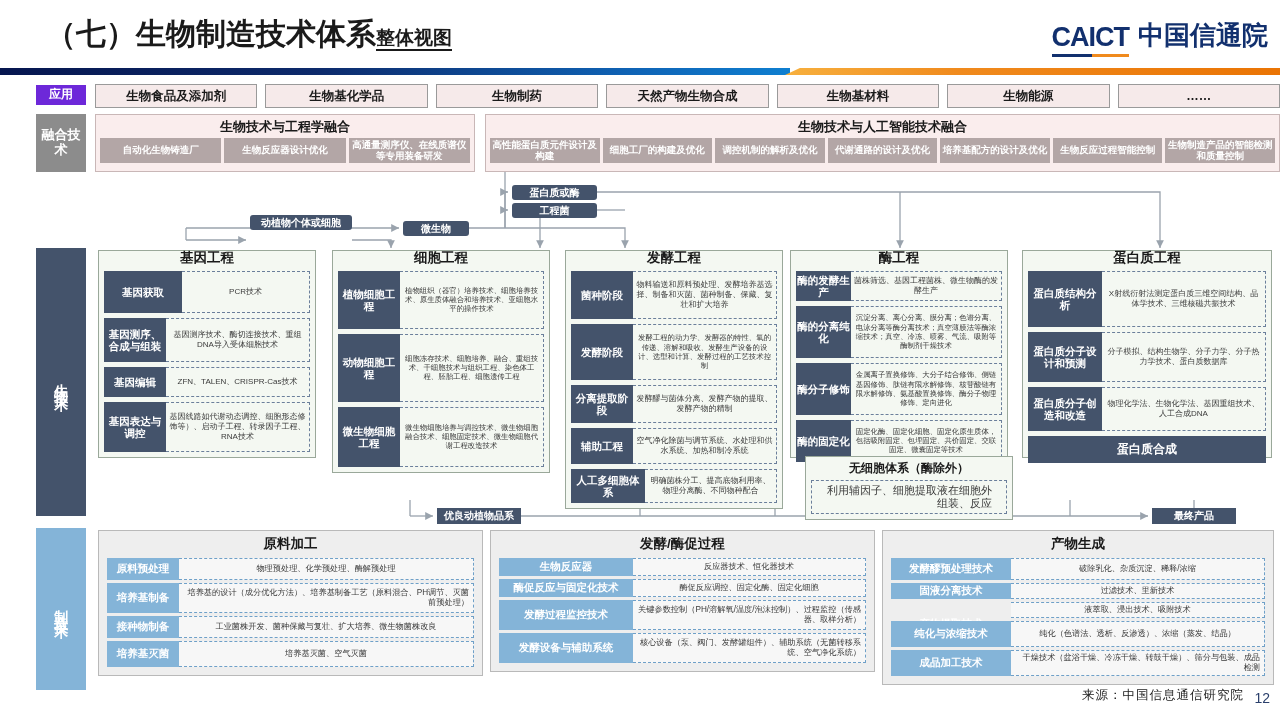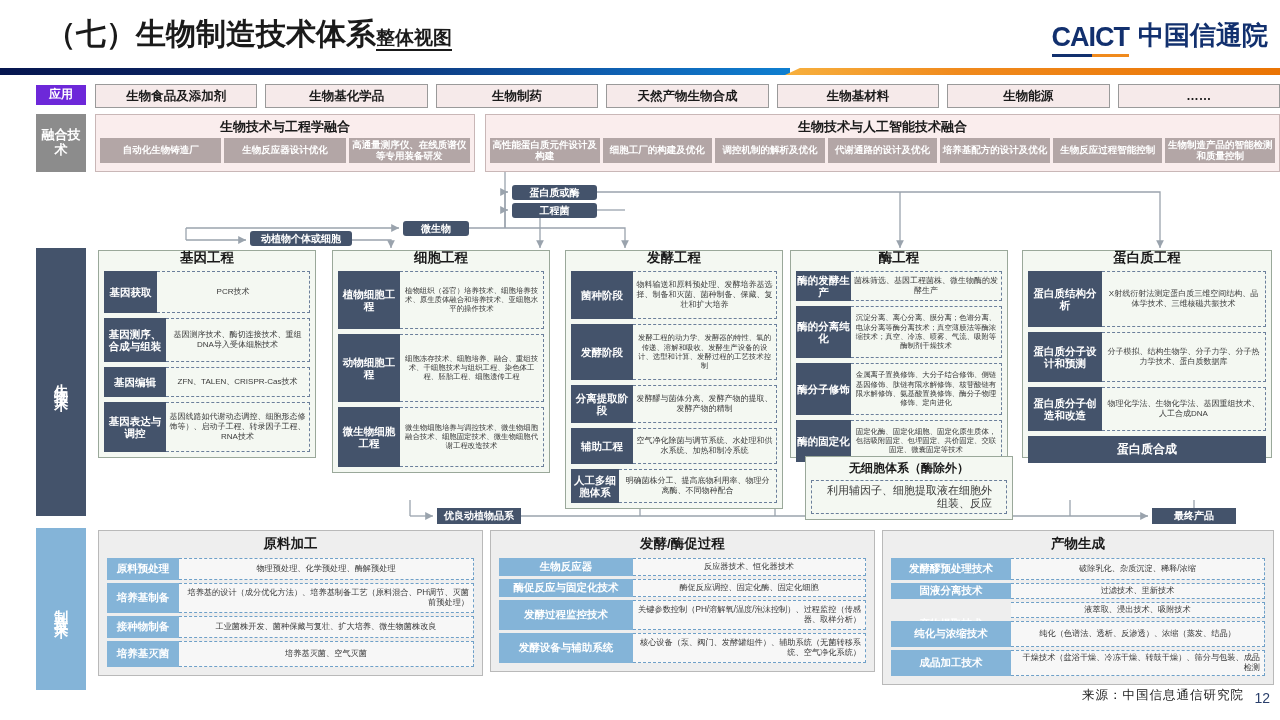--- a/index.html
+++ b/index.html
@@ -97,7 +97,7 @@
   .node-protein { left: 512px; top: 185px; width: 85px; height: 15px; font-size: 10px; border-radius: 3px; }
   .node-engbac  { left: 512px; top: 203px; width: 85px; height: 15px; font-size: 10px; border-radius: 3px; }
   .node-micro   { left: 403px; top: 221px; width: 66px; height: 15px; font-size: 10px; border-radius: 3px; }
-  .node-animal  { left: 250px; top: 231px; width: 102px; height: 15px; font-size: 10px; border-radius: 3px; }
+  .node-animal  { left: 250px; top: 215px; width: 102px; height: 15px; font-size: 10px; border-radius: 3px; }
   .node-strain  { left: 437px; top: 508px; width: 84px; height: 16px; font-size: 10px; }
   .node-final   { left: 1152px; top: 508px; width: 84px; height: 16px; font-size: 10px; }
 

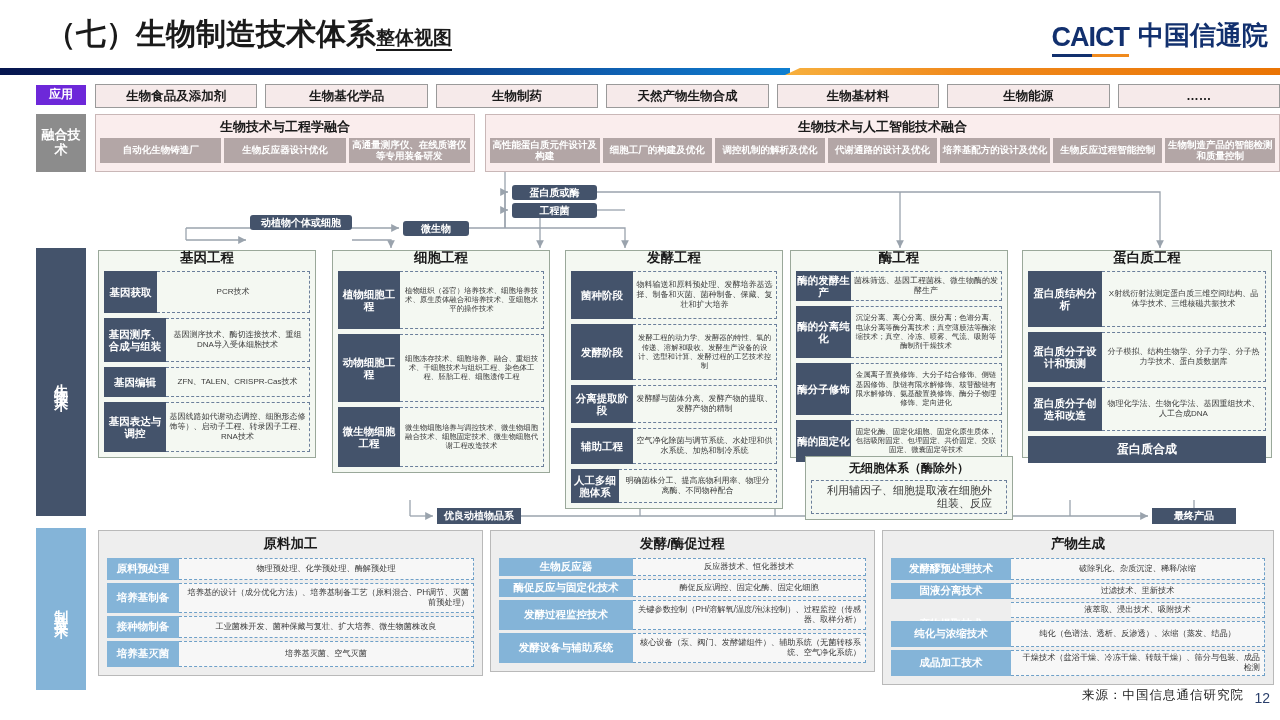--- a/index.html
+++ b/index.html
@@ -287,7 +287,7 @@
 <div class="biocol col-gene" id="bcol-0">
     <div class="biocol-title">基因工程</div>
     <div class="brow" style="height: 42px;">
-      <div class="bkey" style="width: 53px;">基因获取</div>
+      <div class="bkey" style="width: 78px;">基因获取</div>
       <div class="bval">PCR技术</div>
     </div>
     <div class="brow" style="height: 44px;">

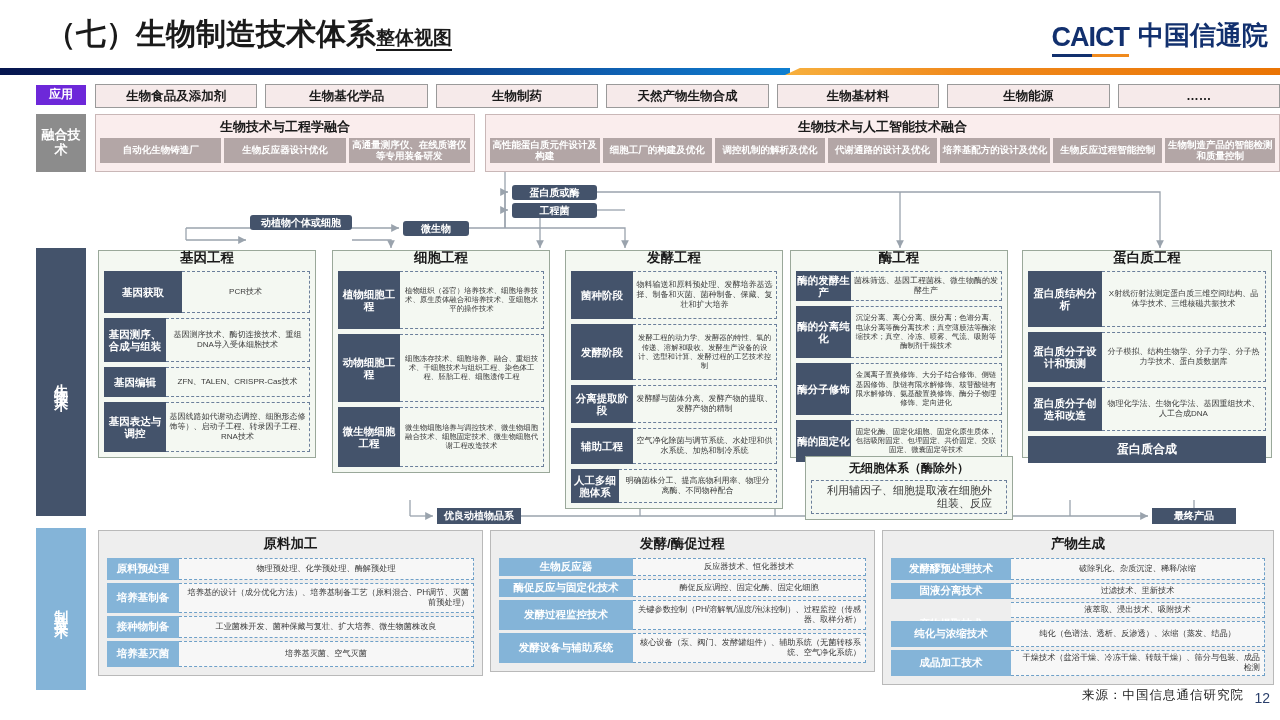--- a/index.html
+++ b/index.html
@@ -337,7 +337,7 @@
       <div class="bval">空气净化除菌与调节系统、水处理和供水系统、加热和制冷系统</div>
     </div>
     <div class="brow" style="height: 34px;">
-      <div class="bkey" style="width: 48px;">人工多细胞体系</div>
+      <div class="bkey" style="width: 74px;">人工多细胞体系</div>
       <div class="bval">明确菌株分工、提高底物利用率、物理分离酶、不同物种配合</div>
     </div>
   </div>

